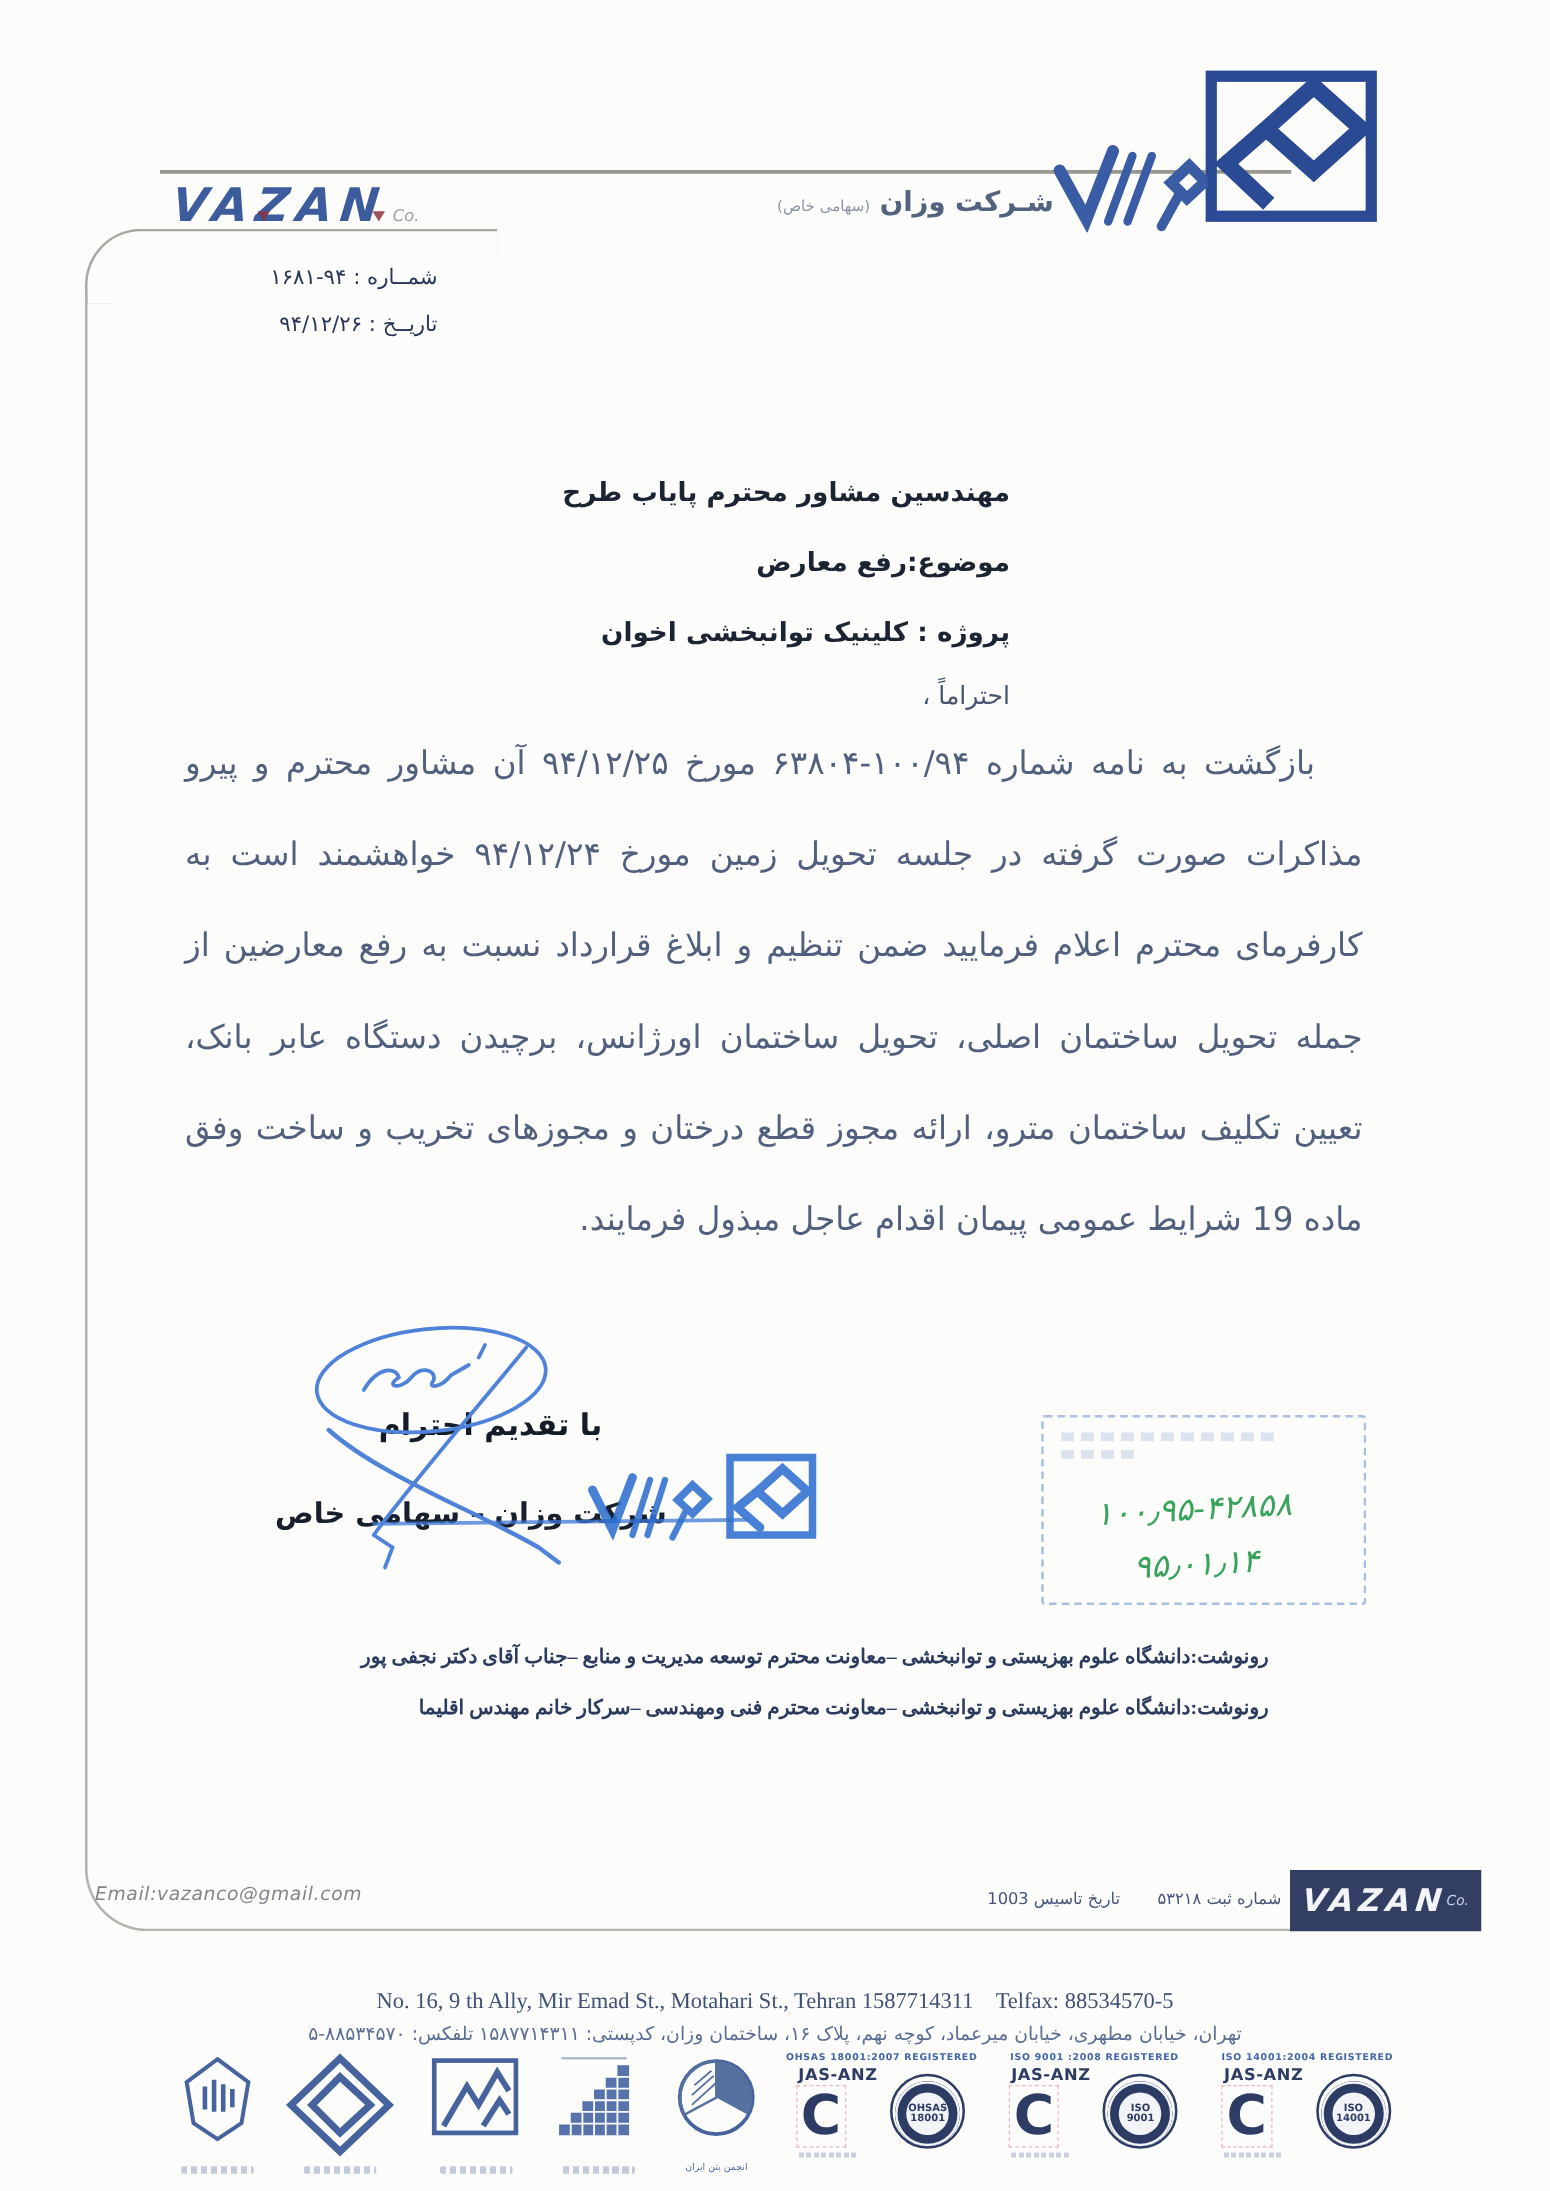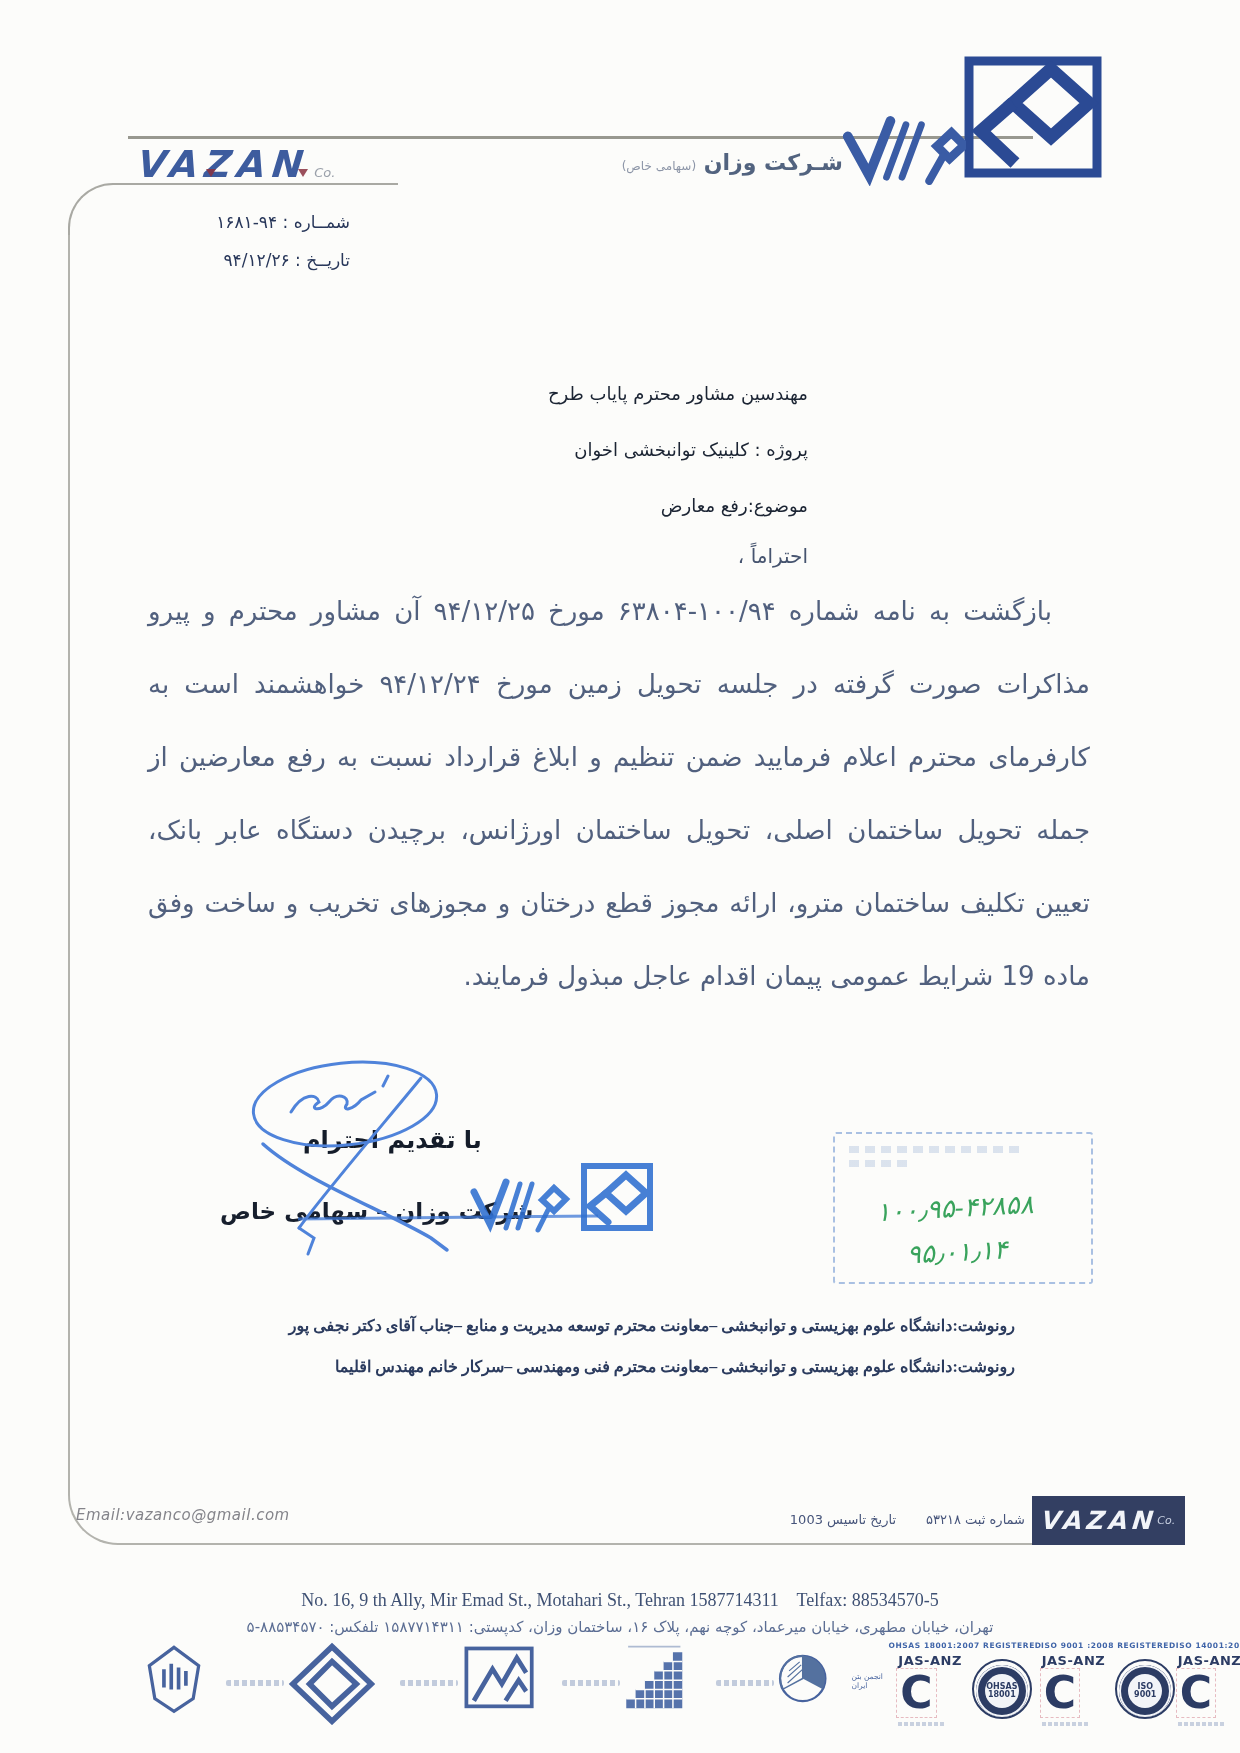--- a/index.html
+++ b/index.html
@@ -52,7 +52,7 @@
     position:absolute; left:480px; top:366px; width:328px;
     direction:rtl; text-align:right; color:#1b2433;
   }
-  .recipient .r-line { font-size:18px; font-weight:normal; line-height:56px; white-space:nowrap; }
+  .recipient .r-line { font-size:21px; font-weight:bold; line-height:56px; white-space:nowrap; }
   .recipient .salutation { font-size:20px; font-weight:400; color:#46546f; margin-top:10px; }
   
   .body-text { position:absolute; left:148px; top:575px; width:942px; direction:rtl;

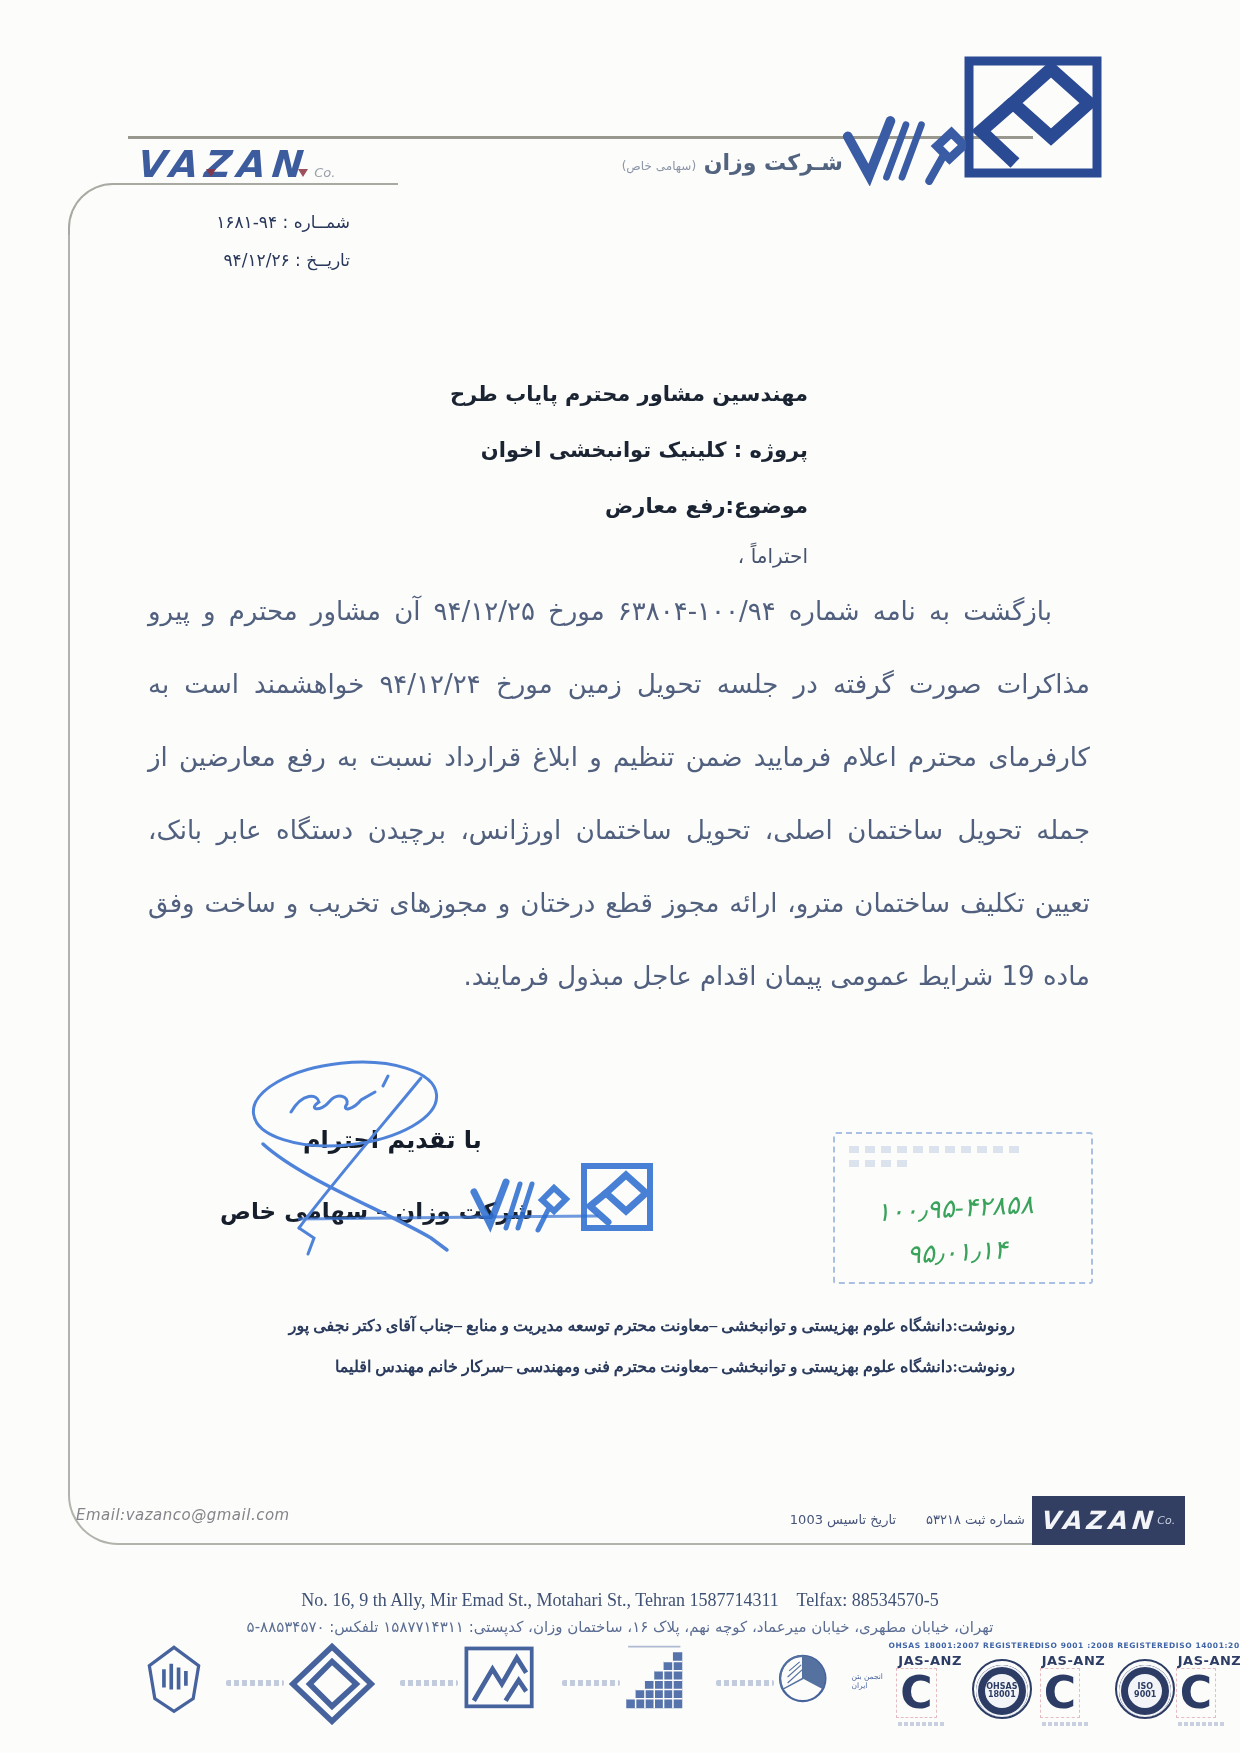--- a/index.html
+++ b/index.html
@@ -177,8 +177,8 @@
 
   <div class="recipient">
     <div class="r-line">مهندسین مشاور محترم پایاب طرح</div>
+    <div class="r-line">موضوع:رفع معارض</div>
     <div class="r-line">پروژه : کلینیک توانبخشی اخوان</div>
-    <div class="r-line">موضوع:رفع معارض</div>
     <div class="salutation">احتراماً ،</div>
   </div>
 

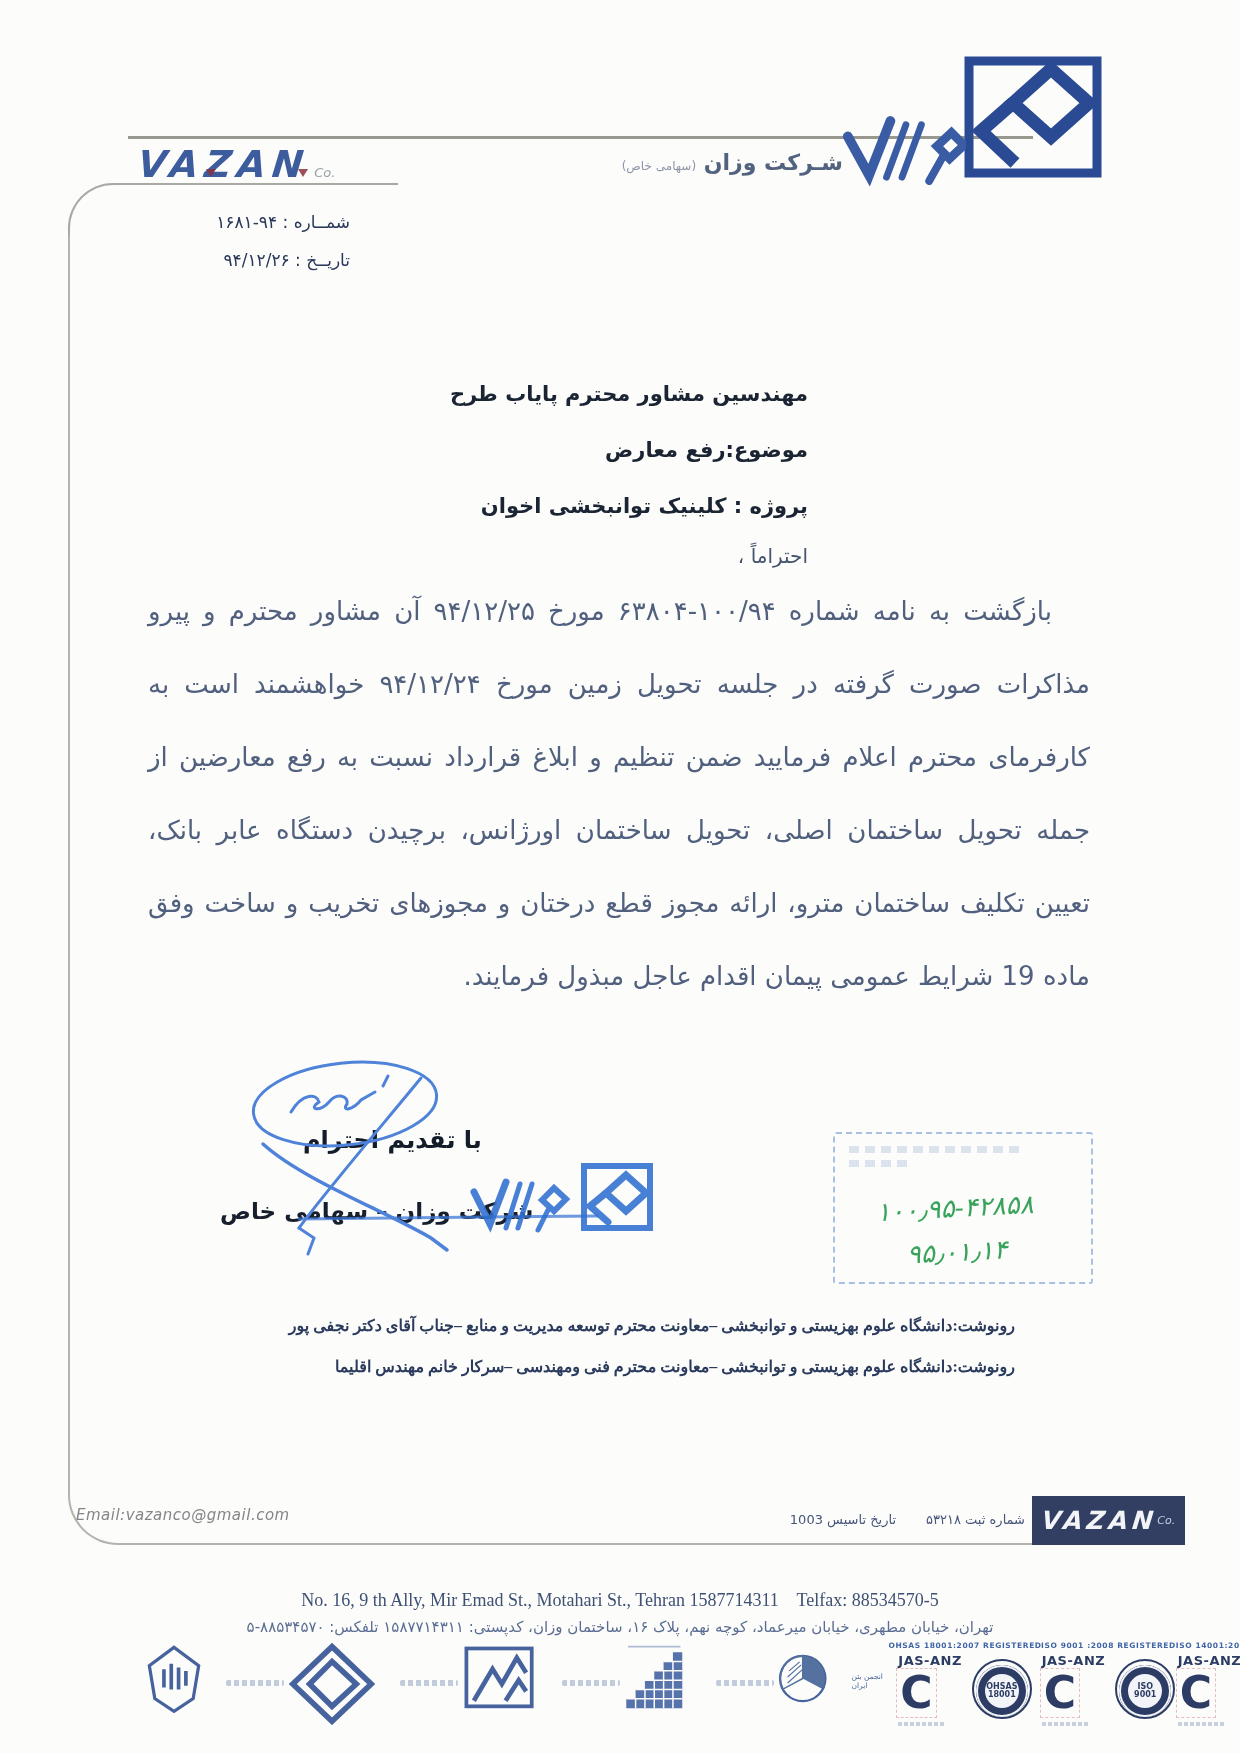--- a/index.html
+++ b/index.html
@@ -104,7 +104,7 @@
   
   .logo-row { position:absolute; left:142px; top:1641px; width:980px; height:108px;
     display:flex; justify-content:space-between; align-items:flex-start; }
-  .assoc { display:flex; flex-direction:row; align-items:center; gap:20px; }
+  .assoc { display:flex; flex-direction:column; align-items:center; gap:8px; }
   .cap-squig { width:58px; height:6px; opacity:.45; border-radius:2px;
     background:repeating-linear-gradient(90deg,#7b90b8 0 5px,transparent 5px 8px); }
   .cert { width:152px; display:flex; flex-direction:column; align-items:center; }

